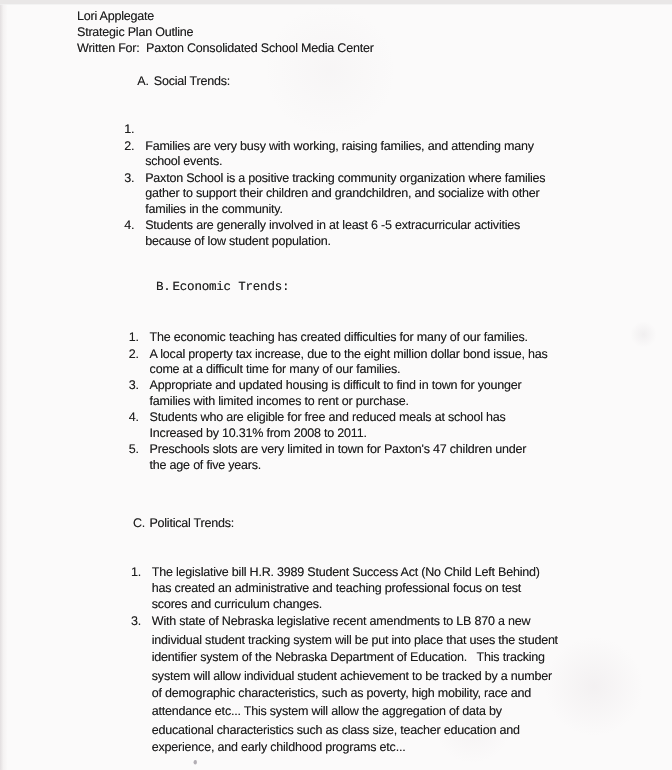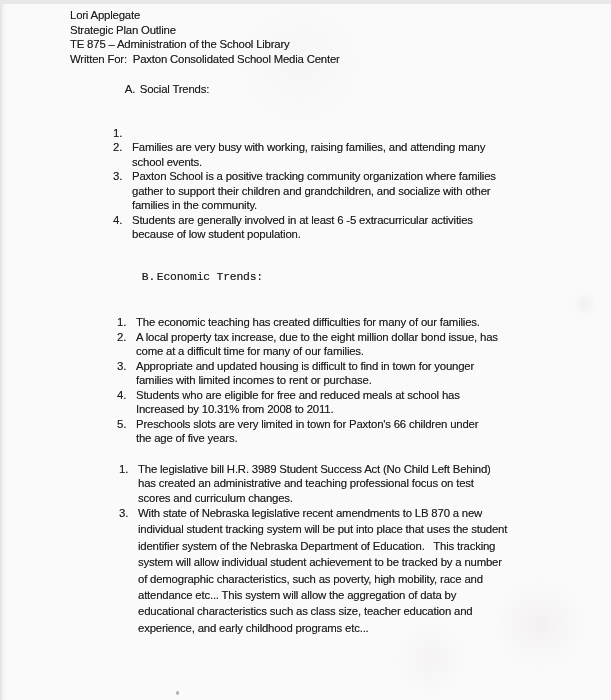--- a/index.html
+++ b/index.html
@@ -54,7 +54,6 @@
   <header class="doc-header">
     <div class="hline">Lori Applegate</div>
     <div class="hline">Strategic Plan Outline</div>
-    <div class="hline">TE 875 – Administration of the School Library</div>
     <div class="hline">Written For:  Paxton Consolidated School Media Center</div>
   </header>
 

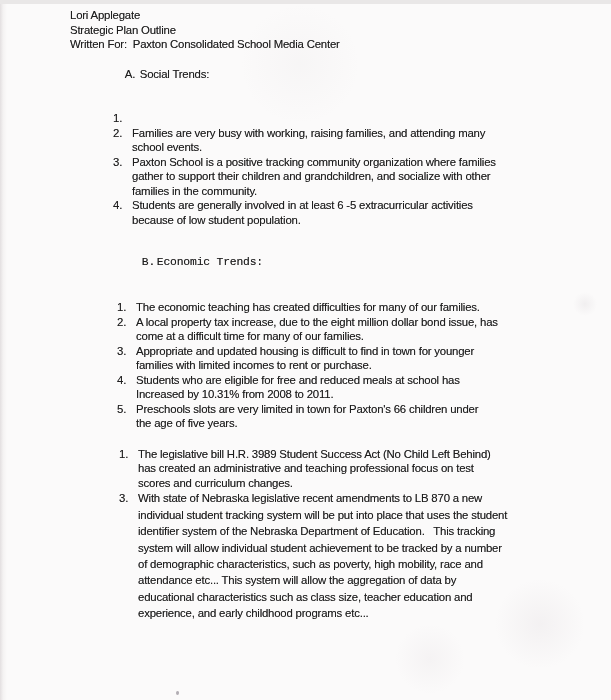--- a/index.html
+++ b/index.html
@@ -111,7 +111,7 @@
       </div>
       <div class="li">
         <span class="num">5.</span>
-        <div class="txt">Preschools slots are very limited in town for Paxton's 66 children under
+        <div class="txt">Preschools slots are very limited in town for Paxton's 47 children under
 the age of five years.</div>
       </div>
     </div>

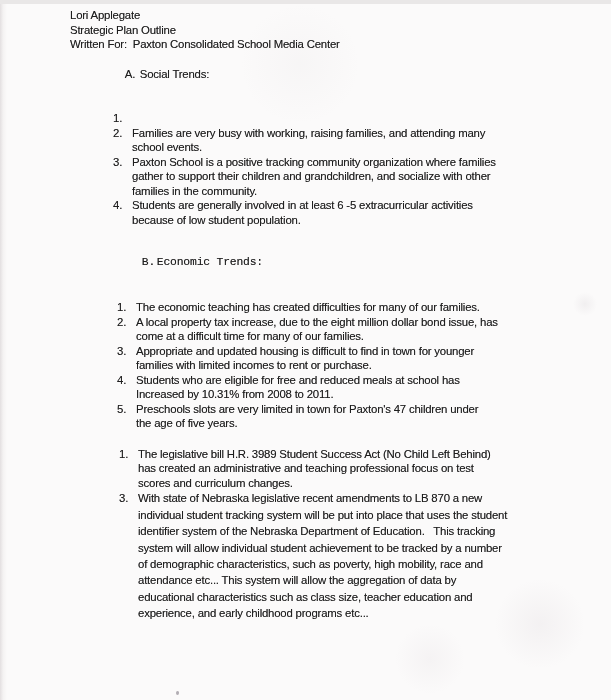--- a/index.html
+++ b/index.html
@@ -118,6 +118,9 @@
   </section>
 
   <section>
+    <div class="h2 h2-c">
+      <span class="h2label">C.</span><span class="h2text">Political Trends:</span>
+    </div>
     <div class="list list-c">
       <div class="li">
         <span class="num">1.</span>

